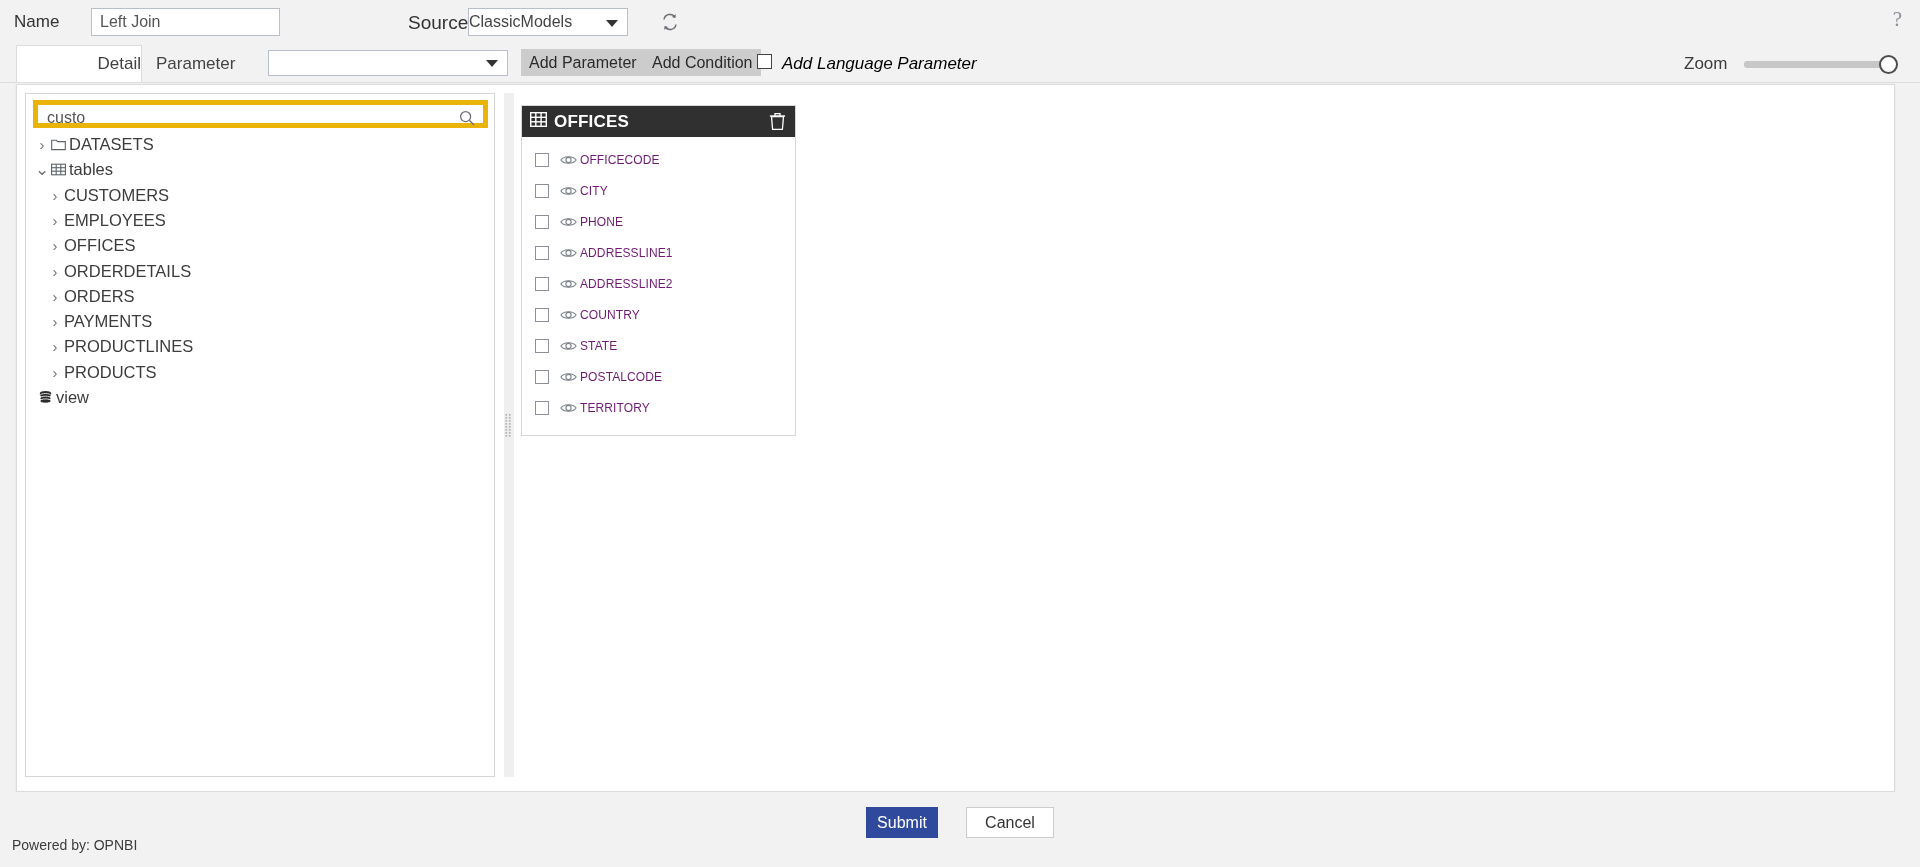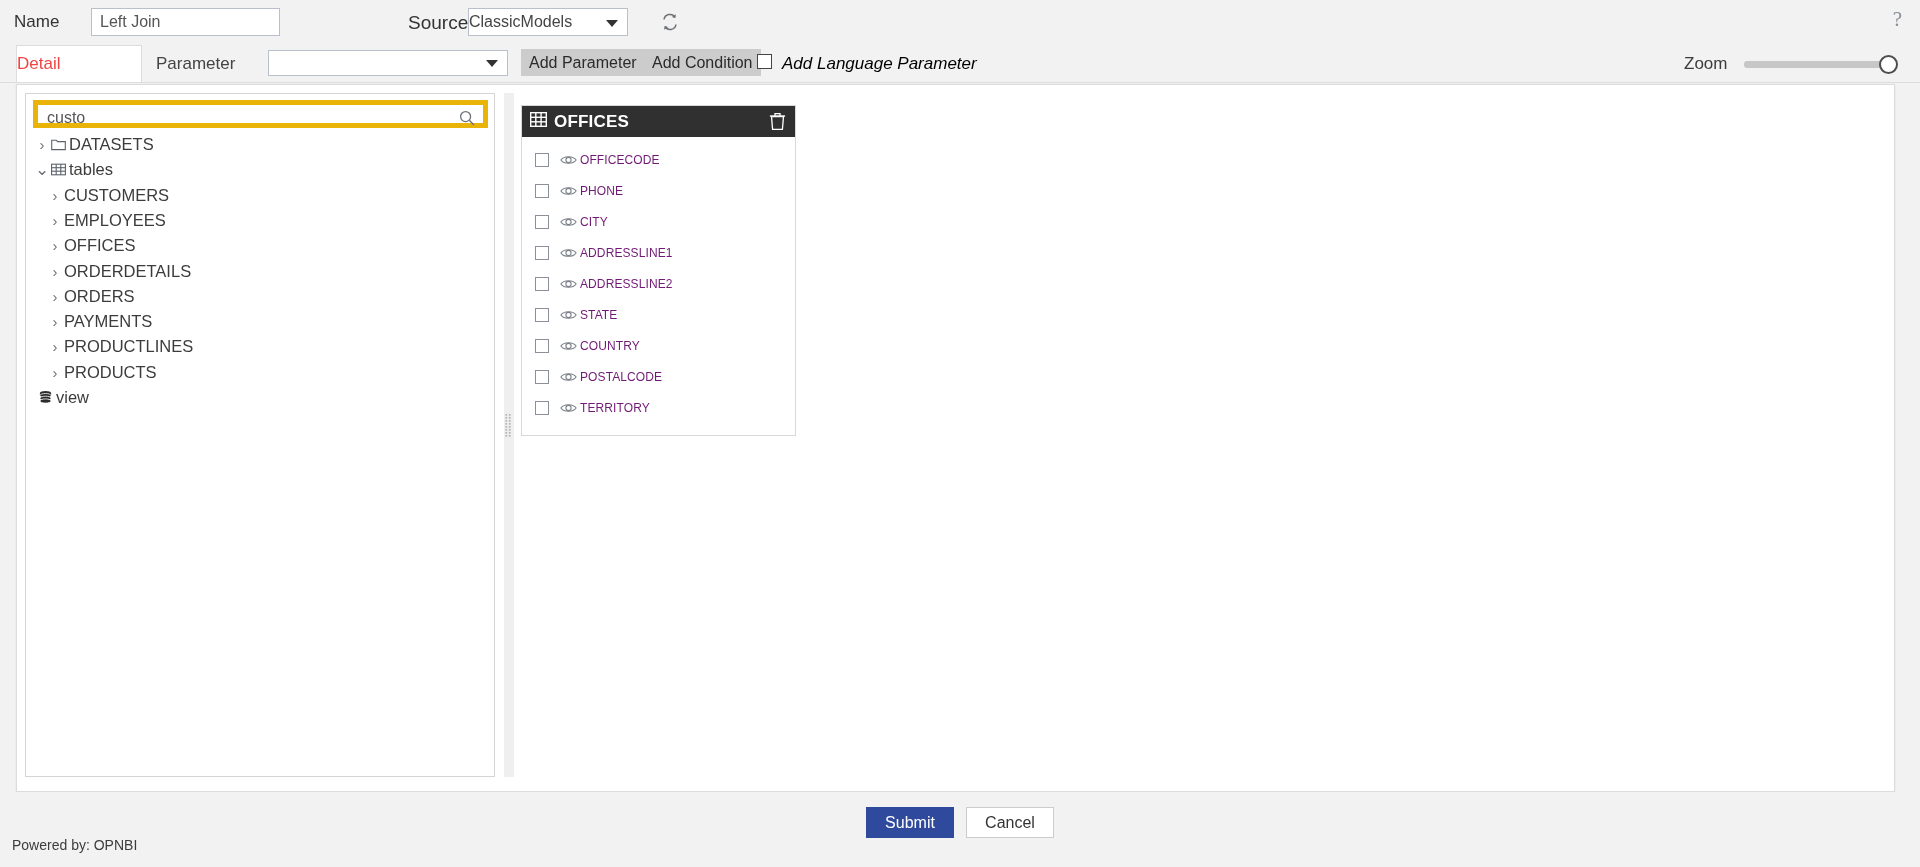--- a/index.html
+++ b/index.html
@@ -100,10 +100,10 @@
     border: 1px solid #dcdcdc;
     border-bottom: none;
     box-sizing: border-box;
-    text-align: left;
+    text-align: right;
     line-height: 36px;
     font-size: 17px;
-    color: #ef4444;
+    color: #404040;
     cursor: pointer;
   }
   #param-label {

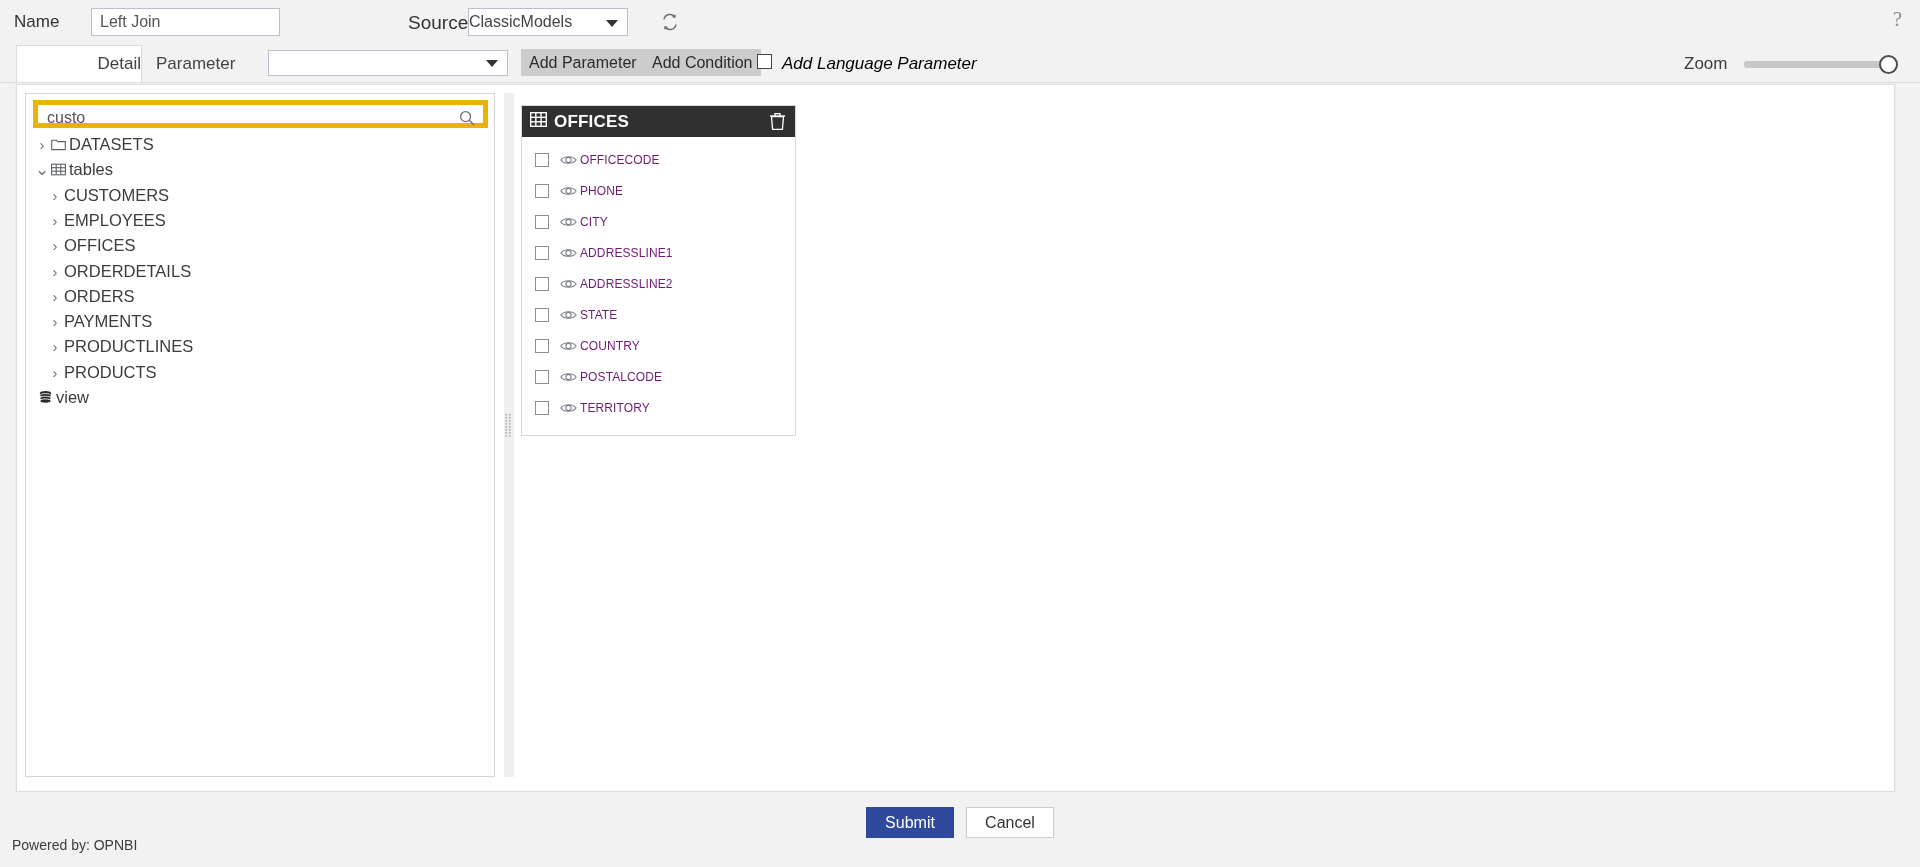--- a/index.html
+++ b/index.html
@@ -566,17 +566,17 @@
                 <circle cx="8.5" cy="6" r="2.6" fill="none" stroke="#7d838b" stroke-width="1.1"></circle>
               </svg>
             </span>
+            <span class="field-name">CITY</span>
+          </div>
+          <div class="field-row">
+            <span class="field-cb"></span>
+            <span class="field-eye">
+              <svg width="17" height="12" viewBox="0 0 17 12">
+                <path d="M0.9 6 C3.6 1.6 13.4 1.6 16.1 6 C13.4 10.4 3.6 10.4 0.9 6 Z" fill="none" stroke="#7d838b" stroke-width="1.1"></path>
+                <circle cx="8.5" cy="6" r="2.6" fill="none" stroke="#7d838b" stroke-width="1.1"></circle>
+              </svg>
+            </span>
             <span class="field-name">PHONE</span>
-          </div>
-          <div class="field-row">
-            <span class="field-cb"></span>
-            <span class="field-eye">
-              <svg width="17" height="12" viewBox="0 0 17 12">
-                <path d="M0.9 6 C3.6 1.6 13.4 1.6 16.1 6 C13.4 10.4 3.6 10.4 0.9 6 Z" fill="none" stroke="#7d838b" stroke-width="1.1"></path>
-                <circle cx="8.5" cy="6" r="2.6" fill="none" stroke="#7d838b" stroke-width="1.1"></circle>
-              </svg>
-            </span>
-            <span class="field-name">CITY</span>
           </div>
           <div class="field-row">
             <span class="field-cb"></span>

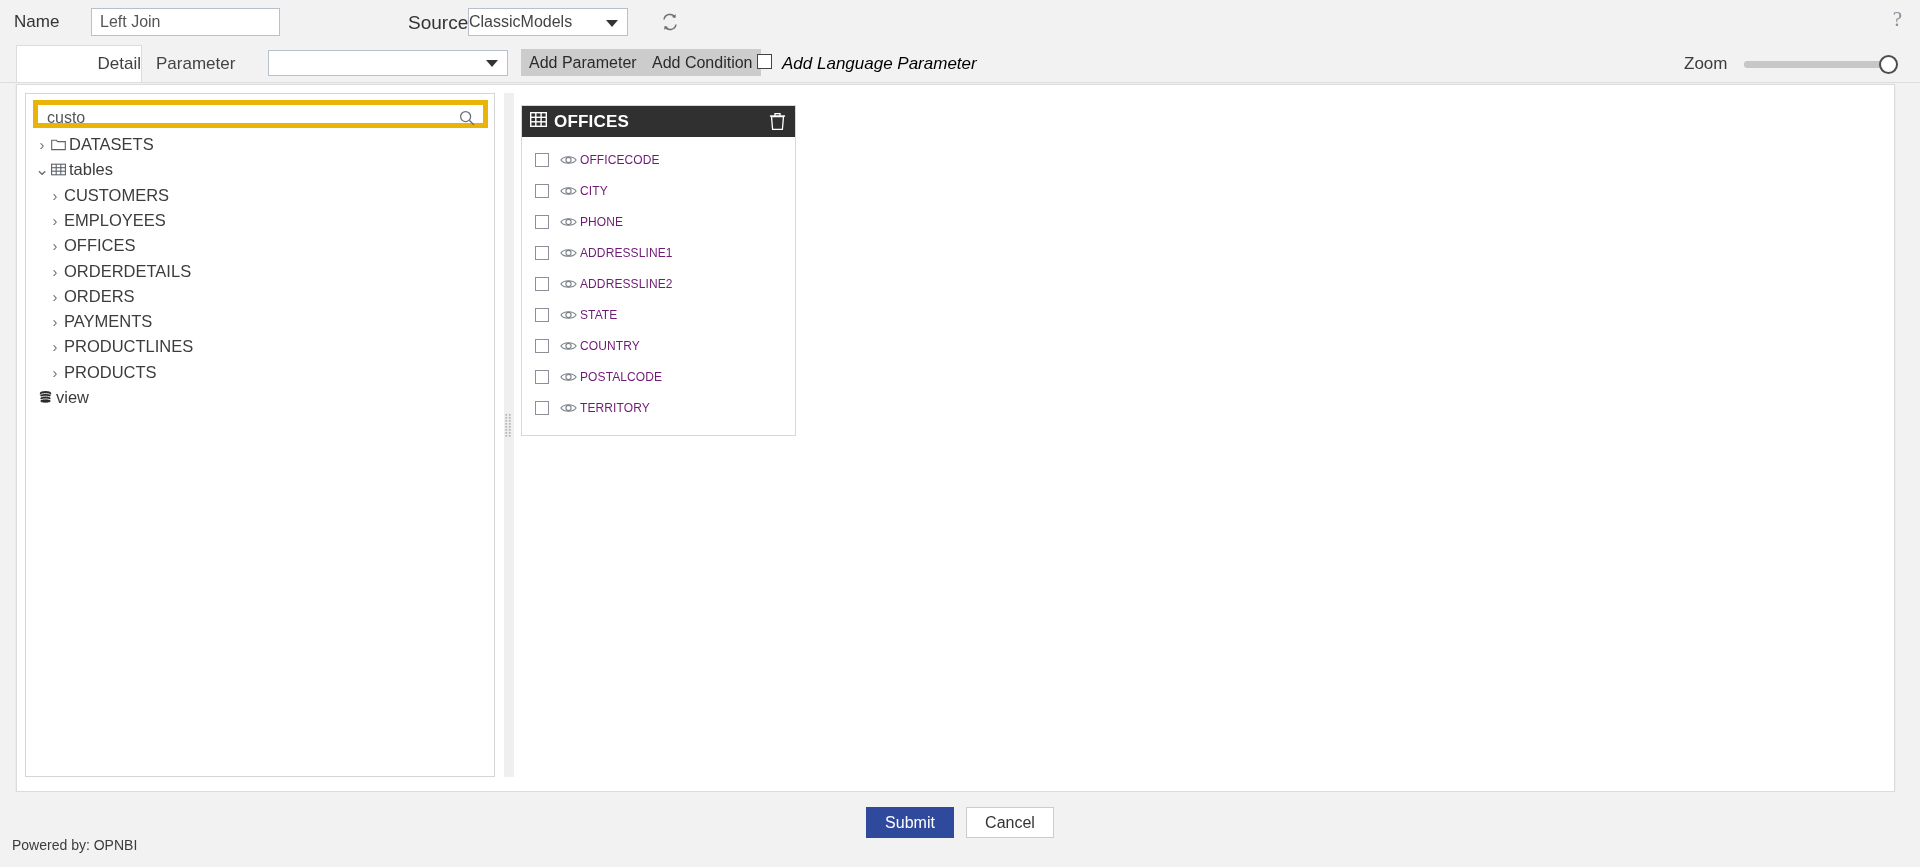--- a/index.html
+++ b/index.html
@@ -606,17 +606,17 @@
                 <circle cx="8.5" cy="6" r="2.6" fill="none" stroke="#7d838b" stroke-width="1.1"></circle>
               </svg>
             </span>
+            <span class="field-name">COUNTRY</span>
+          </div>
+          <div class="field-row">
+            <span class="field-cb"></span>
+            <span class="field-eye">
+              <svg width="17" height="12" viewBox="0 0 17 12">
+                <path d="M0.9 6 C3.6 1.6 13.4 1.6 16.1 6 C13.4 10.4 3.6 10.4 0.9 6 Z" fill="none" stroke="#7d838b" stroke-width="1.1"></path>
+                <circle cx="8.5" cy="6" r="2.6" fill="none" stroke="#7d838b" stroke-width="1.1"></circle>
+              </svg>
+            </span>
             <span class="field-name">STATE</span>
-          </div>
-          <div class="field-row">
-            <span class="field-cb"></span>
-            <span class="field-eye">
-              <svg width="17" height="12" viewBox="0 0 17 12">
-                <path d="M0.9 6 C3.6 1.6 13.4 1.6 16.1 6 C13.4 10.4 3.6 10.4 0.9 6 Z" fill="none" stroke="#7d838b" stroke-width="1.1"></path>
-                <circle cx="8.5" cy="6" r="2.6" fill="none" stroke="#7d838b" stroke-width="1.1"></circle>
-              </svg>
-            </span>
-            <span class="field-name">COUNTRY</span>
           </div>
           <div class="field-row">
             <span class="field-cb"></span>

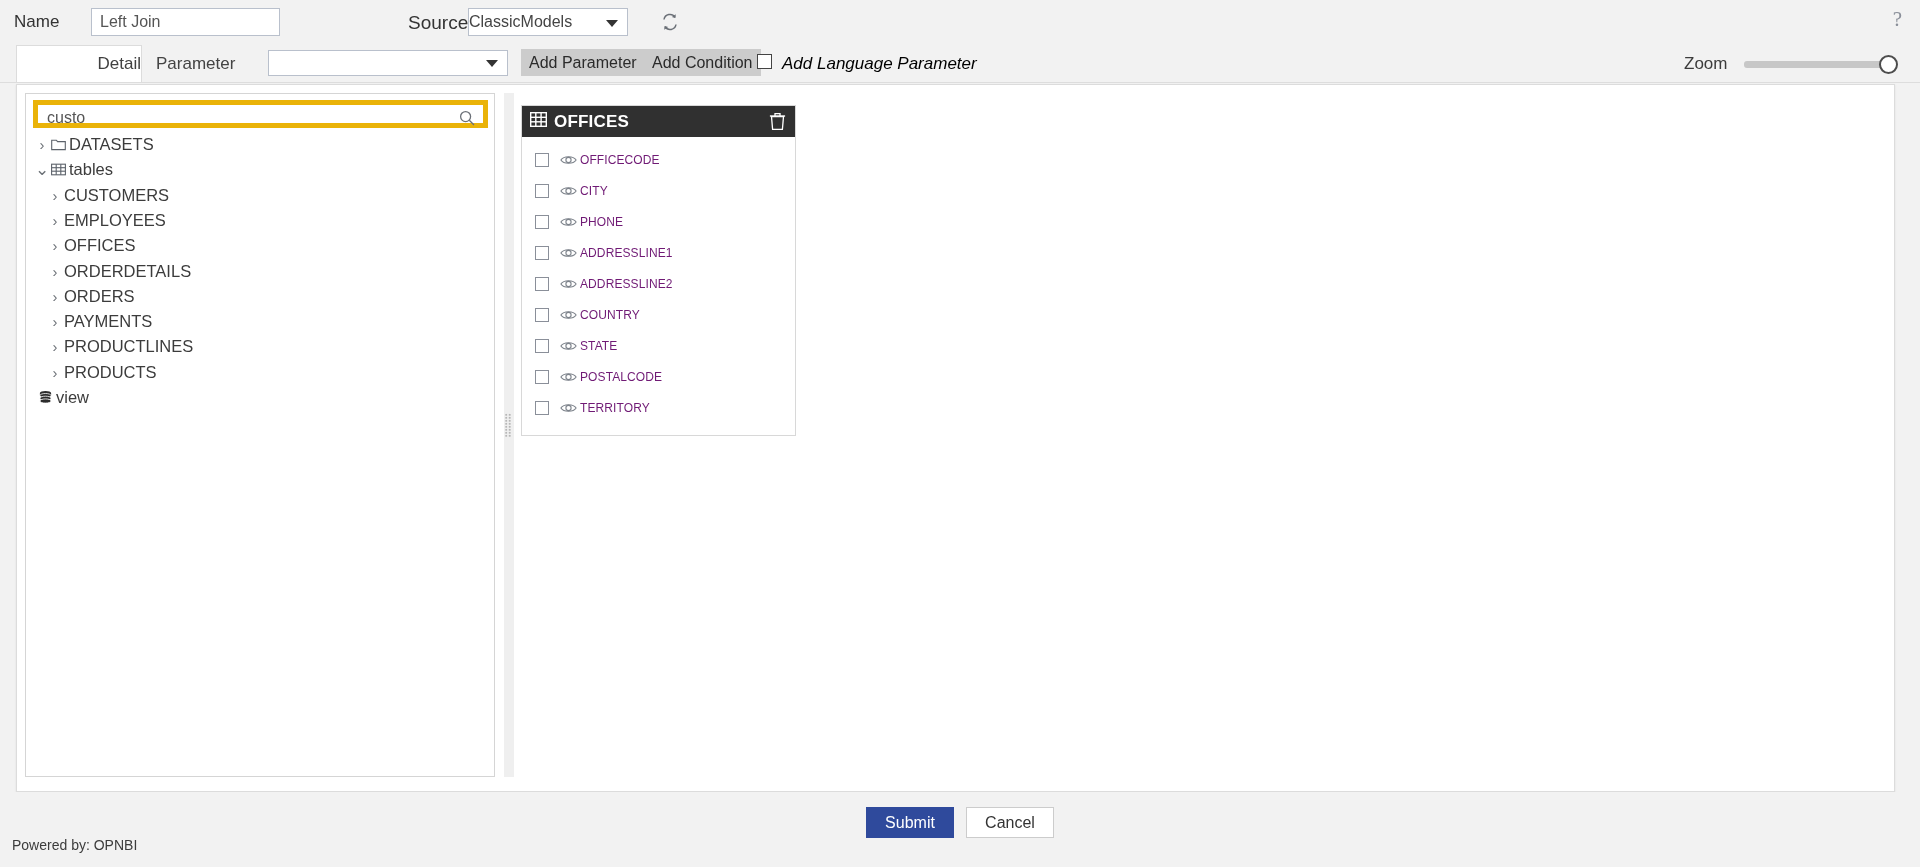--- a/index.html
+++ b/index.html
@@ -366,7 +366,7 @@
   #submit-btn {
     position: absolute;
     left: 866px; top: 15px;
-    width: 88px; height: 31px;
+    width: 72px; height: 31px;
     background: #2f4a9c;
     color: #ffffff;
     border: none;

